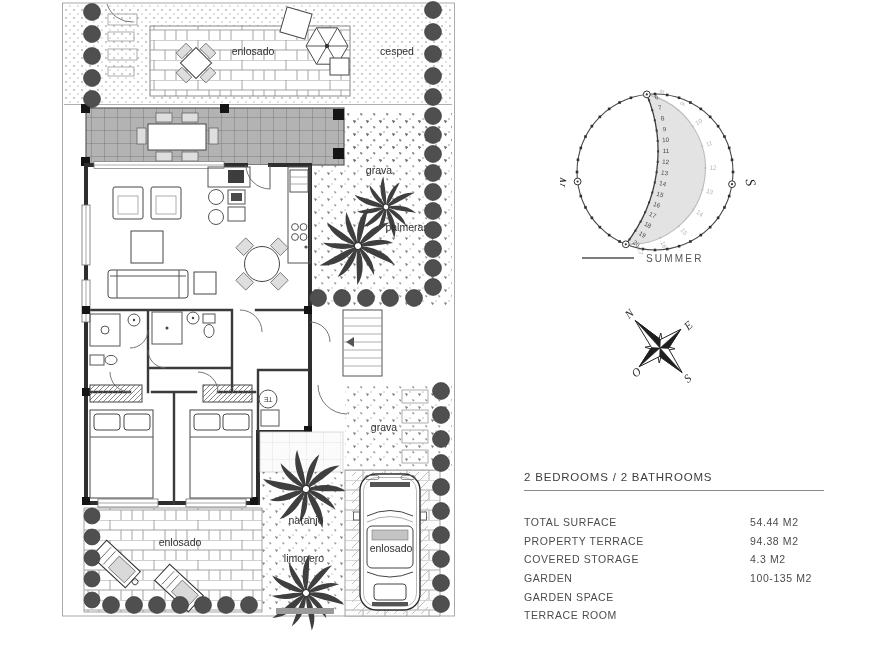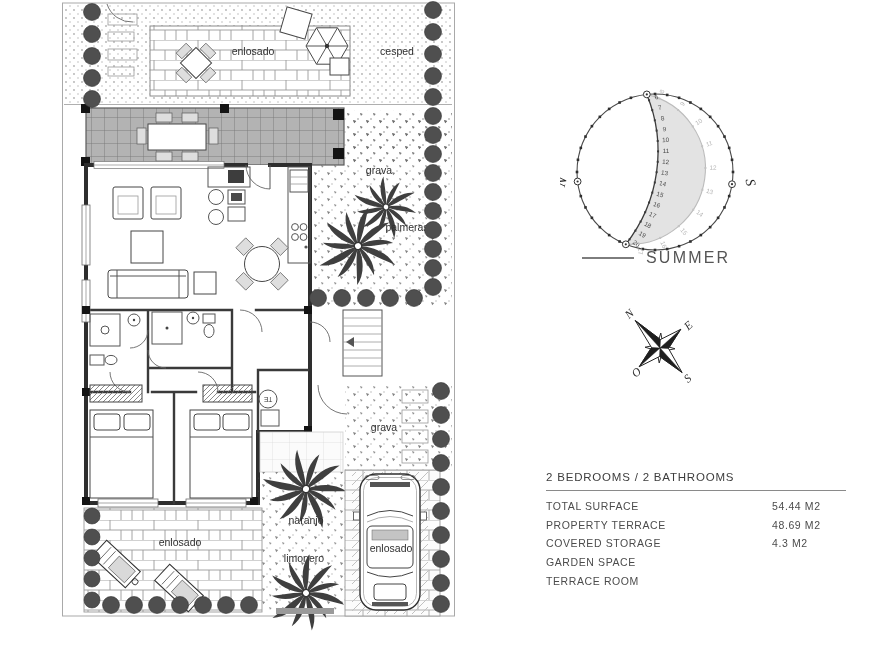--- a/index.html
+++ b/index.html
@@ -37,7 +37,7 @@
   .legend-line{display:inline-block;width:52px;margin-right:12px;}
   .legend-line.summer{border-top:2px solid #7d7d7d;}
   .legend-line.winter{border-top:2px solid #c6c6c6;}
-  .legend-text{font-size:16px;letter-spacing:2.2px;color:#555;}
+  .legend-text{font-size:10px;letter-spacing:2.2px;color:#555;}
   
   .compass-letter{font:italic 11.5px "Liberation Serif",serif;fill:#2e2e2e;text-anchor:middle;}
   .c-dark{fill:#1e1e1e;stroke:#1e1e1e;stroke-width:.5;}

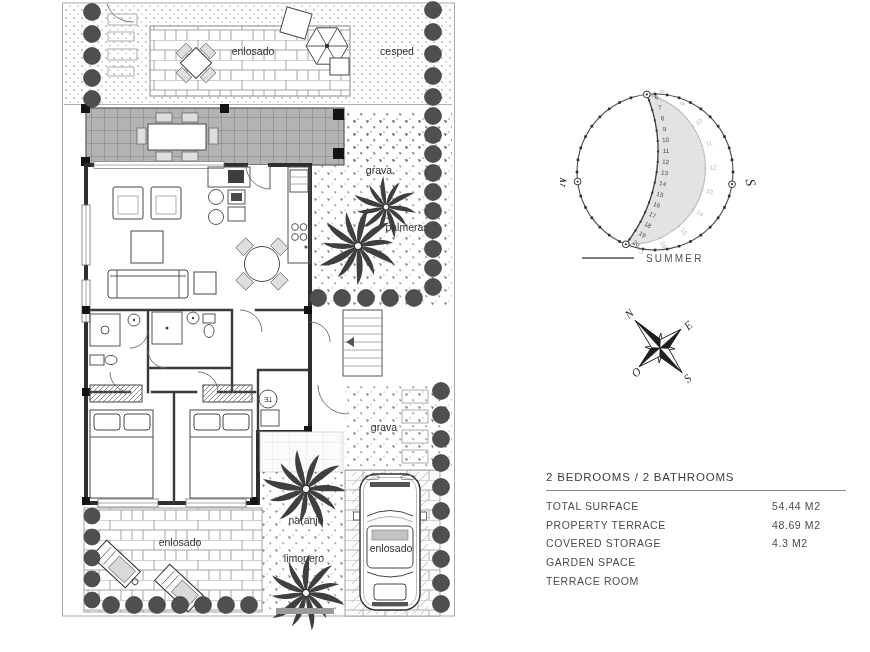--- a/index.html
+++ b/index.html
@@ -43,7 +43,7 @@
   .c-dark{fill:#1e1e1e;stroke:#1e1e1e;stroke-width:.5;}
   .c-light{fill:#fff;stroke:#1e1e1e;stroke-width:.9;}
   
-  .details{position:absolute;left:546px;top:471px;width:300px;}
+  .details{position:absolute;left:524px;top:471px;width:300px;}
   .details-title{font-size:11.5px;letter-spacing:.8px;color:#3d3d3d;padding-bottom:7px;
                  border-bottom:1.5px solid #8a8a8a;}
   .details-rows{margin-top:6px;}

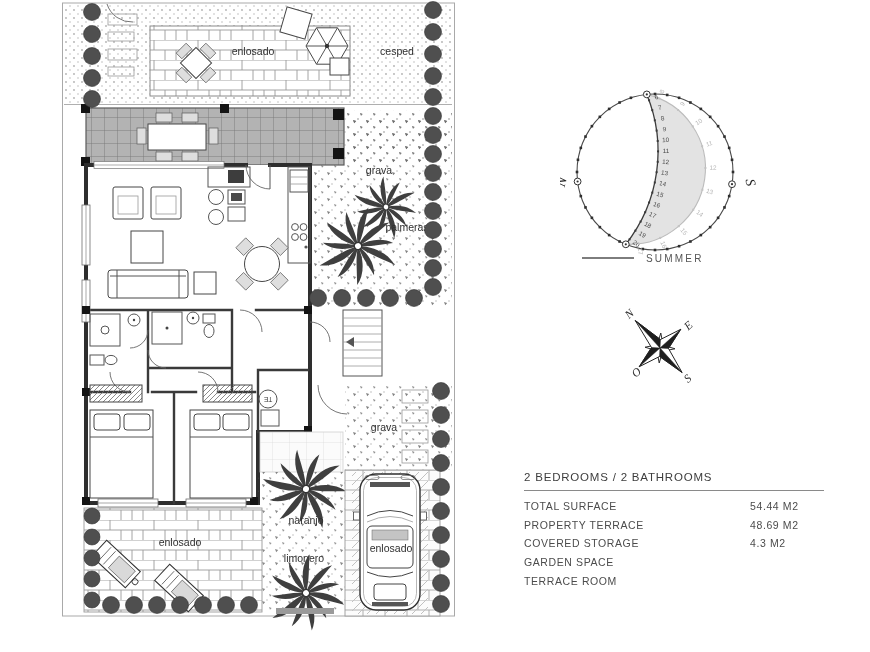--- a/index.html
+++ b/index.html
@@ -46,7 +46,7 @@
   .details{position:absolute;left:524px;top:471px;width:300px;}
   .details-title{font-size:11.5px;letter-spacing:.8px;color:#3d3d3d;padding-bottom:7px;
                  border-bottom:1.5px solid #8a8a8a;}
-  .details-rows{margin-top:6px;}
+  .details-rows{margin-top:22px;}
   .details-row{display:flex;align-items:center;height:18.6px;font-size:10.5px;
                letter-spacing:.6px;color:#4c4c4c;}
   .details-label{width:226px;}

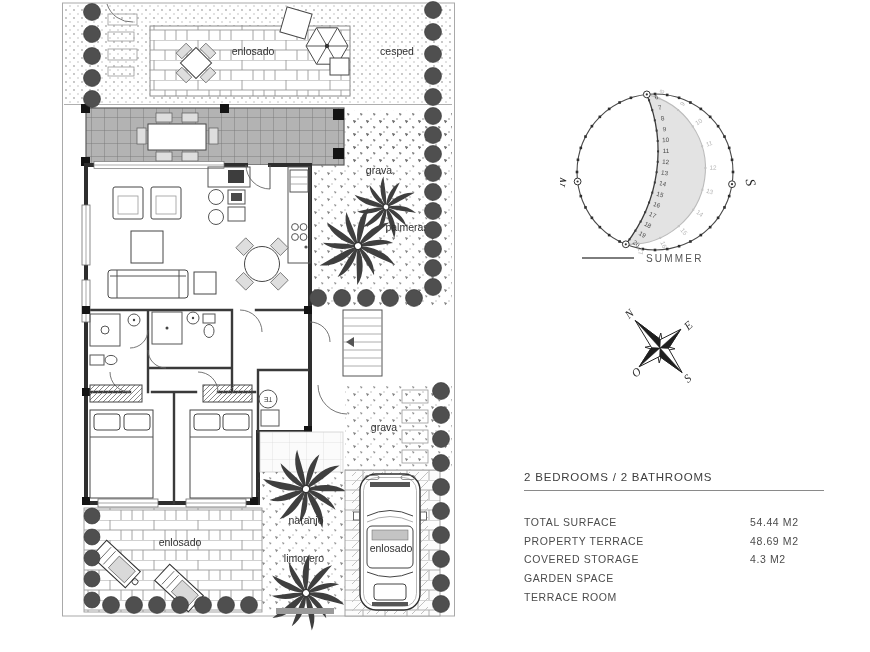--- a/index.html
+++ b/index.html
@@ -557,7 +557,7 @@
       </div>
       <div class="details-row">
         <span class="details-label">PROPERTY TERRACE</span>
-        <span class="details-value">48.69 M2</span>
+        <span class="details-value">94.38 M2</span>
       </div>
       <div class="details-row">
         <span class="details-label">COVERED STORAGE</span>

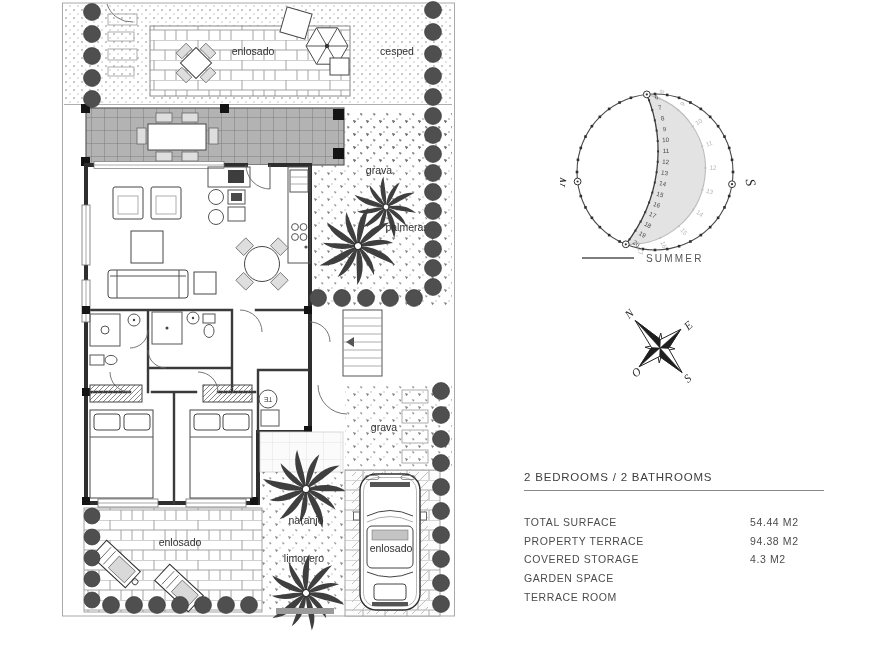--- a/index.html
+++ b/index.html
@@ -564,6 +564,10 @@
         <span class="details-value">4.3 M2</span>
       </div>
       <div class="details-row">
+        <span class="details-label">GARDEN</span>
+        <span class="details-value">100-135 M2</span>
+      </div>
+      <div class="details-row">
         <span class="details-label">GARDEN SPACE</span>
         <span class="details-value"></span>
       </div>

